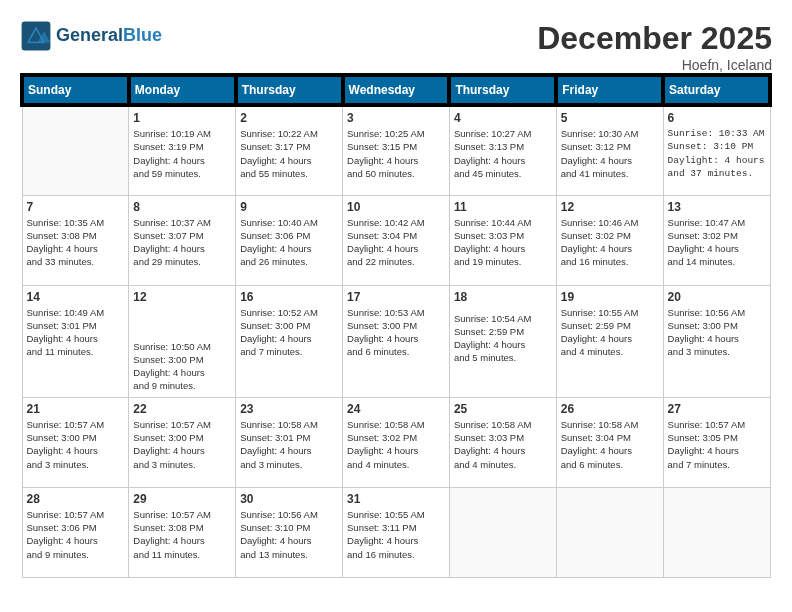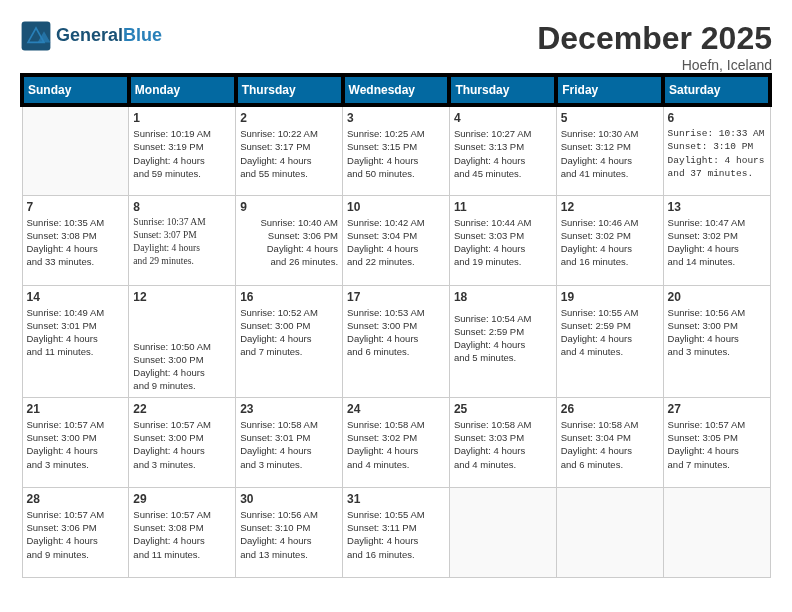--- a/index.html
+++ b/index.html
@@ -168,7 +168,7 @@
         </td>
         <td>
           <span class="day-num">8</span>
-          <div class="cell-info" style="white-space: pre-line; font-family: Liberation Serif, serif;">Sunrise: 10:37 AM
+          <div class="cell-info" style="white-space: pre-line;">Sunrise: 10:37 AM
 Sunset: 3:07 PM
 Daylight: 4 hours
 and 29 minutes.</div>

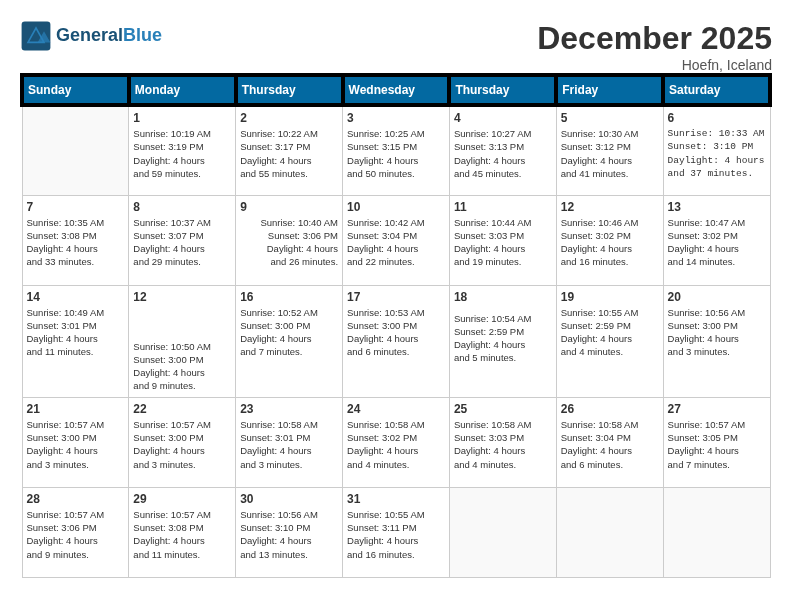--- a/index.html
+++ b/index.html
@@ -175,7 +175,7 @@
         </td>
         <td>
           <span class="day-num">9</span>
-          <div class="cell-info" style="white-space: pre-line; text-align: right;">Sunrise: 10:40 AM
+          <div class="cell-info" style="white-space: pre-line;">Sunrise: 10:40 AM
 Sunset: 3:06 PM
 Daylight: 4 hours
 and 26 minutes.</div>

